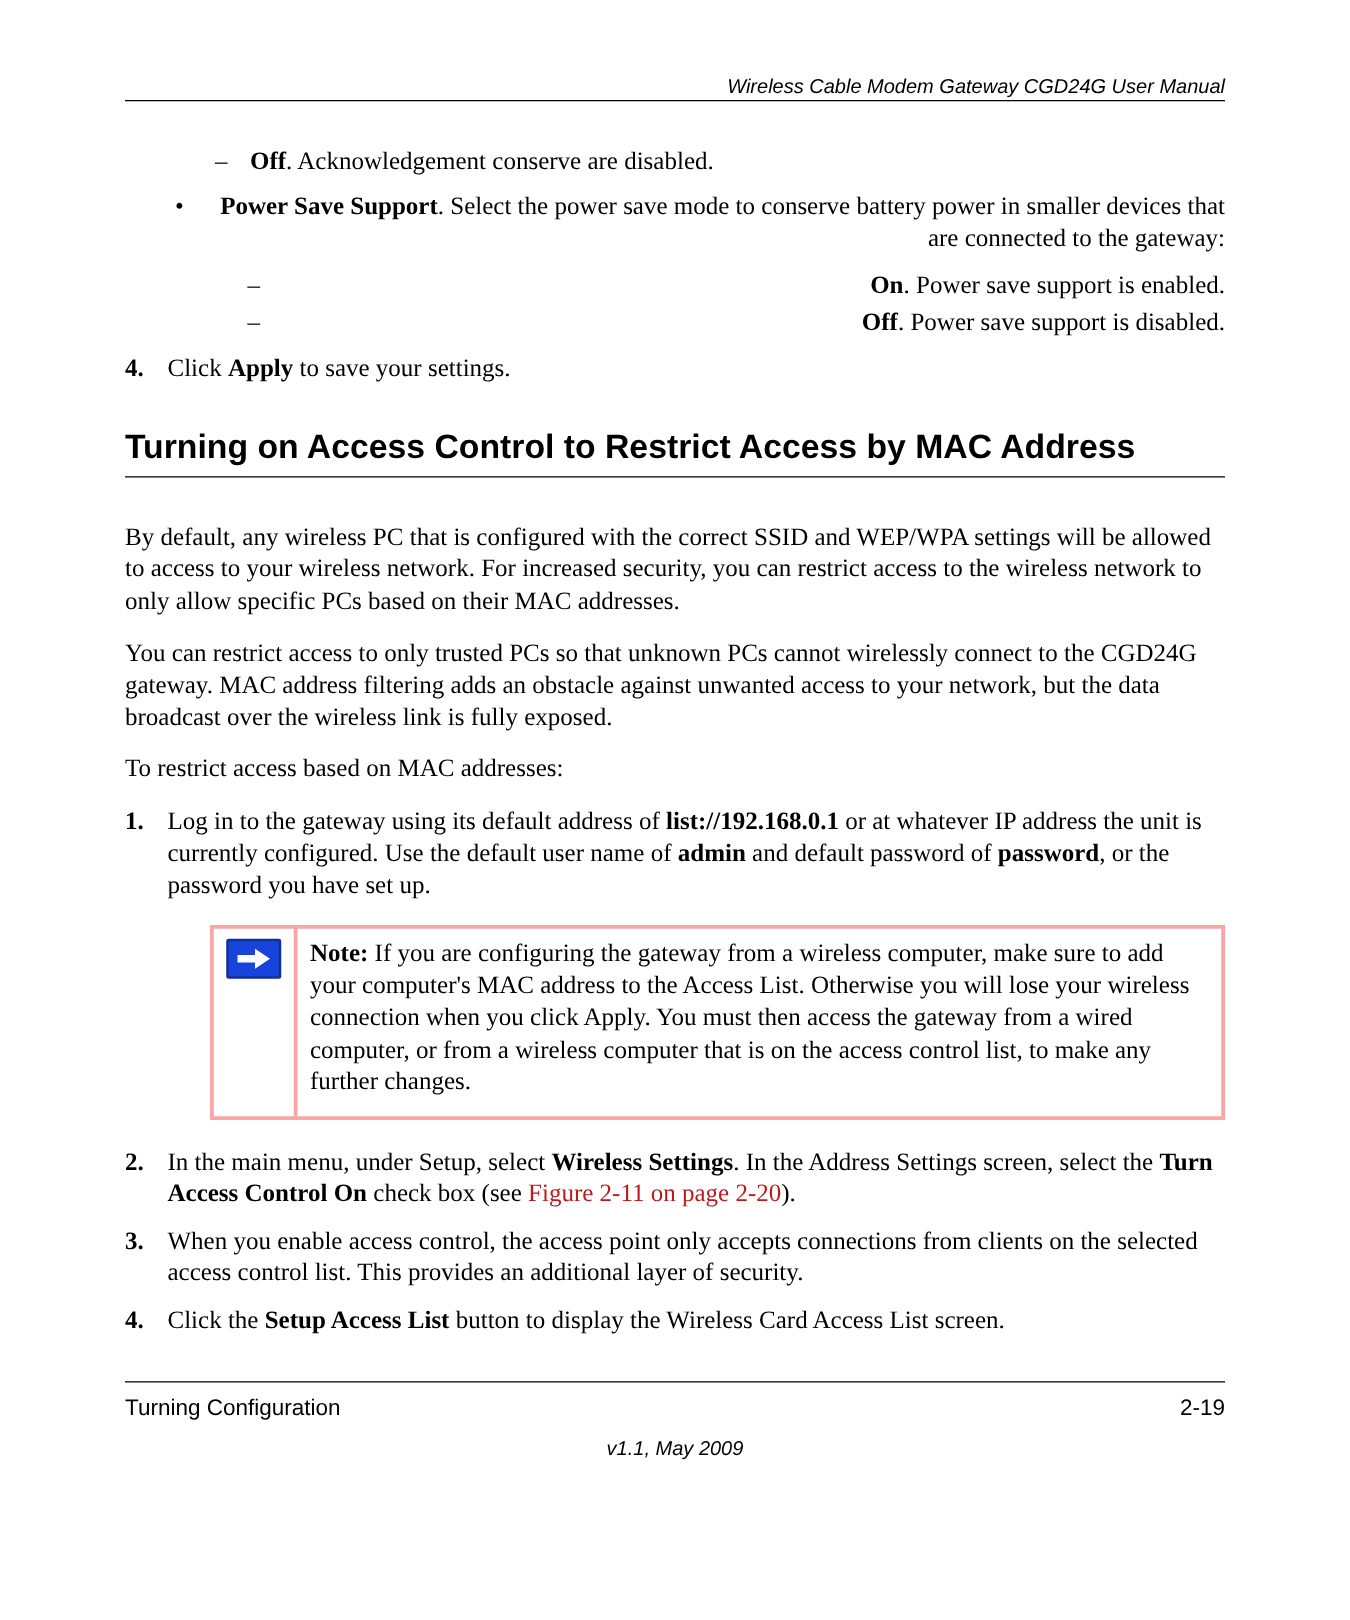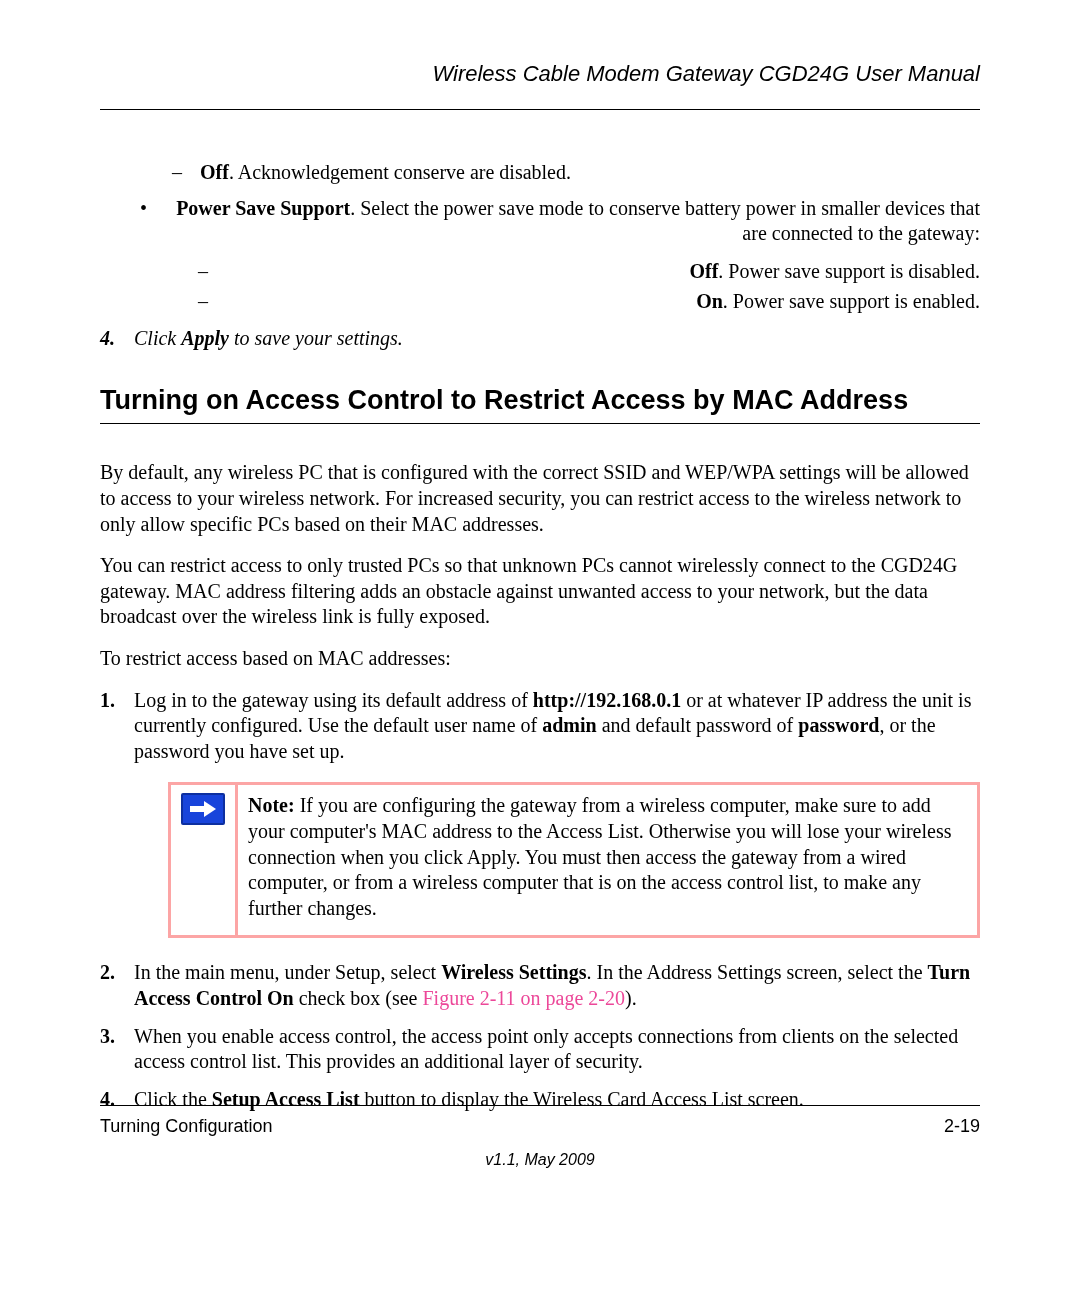--- a/index.html
+++ b/index.html
@@ -22,10 +22,10 @@
     text-align: right;
     font-style: italic;
     font-family: Arial, Helvetica, sans-serif;
-    font-size: 22px;
-    padding-bottom: 21px;
+    font-size: 16px;
+    padding-bottom: 0;
     border-bottom: 1.5px solid #000;
-    margin-bottom: 50px;
+    margin-bottom: 36px;
   }
 
   

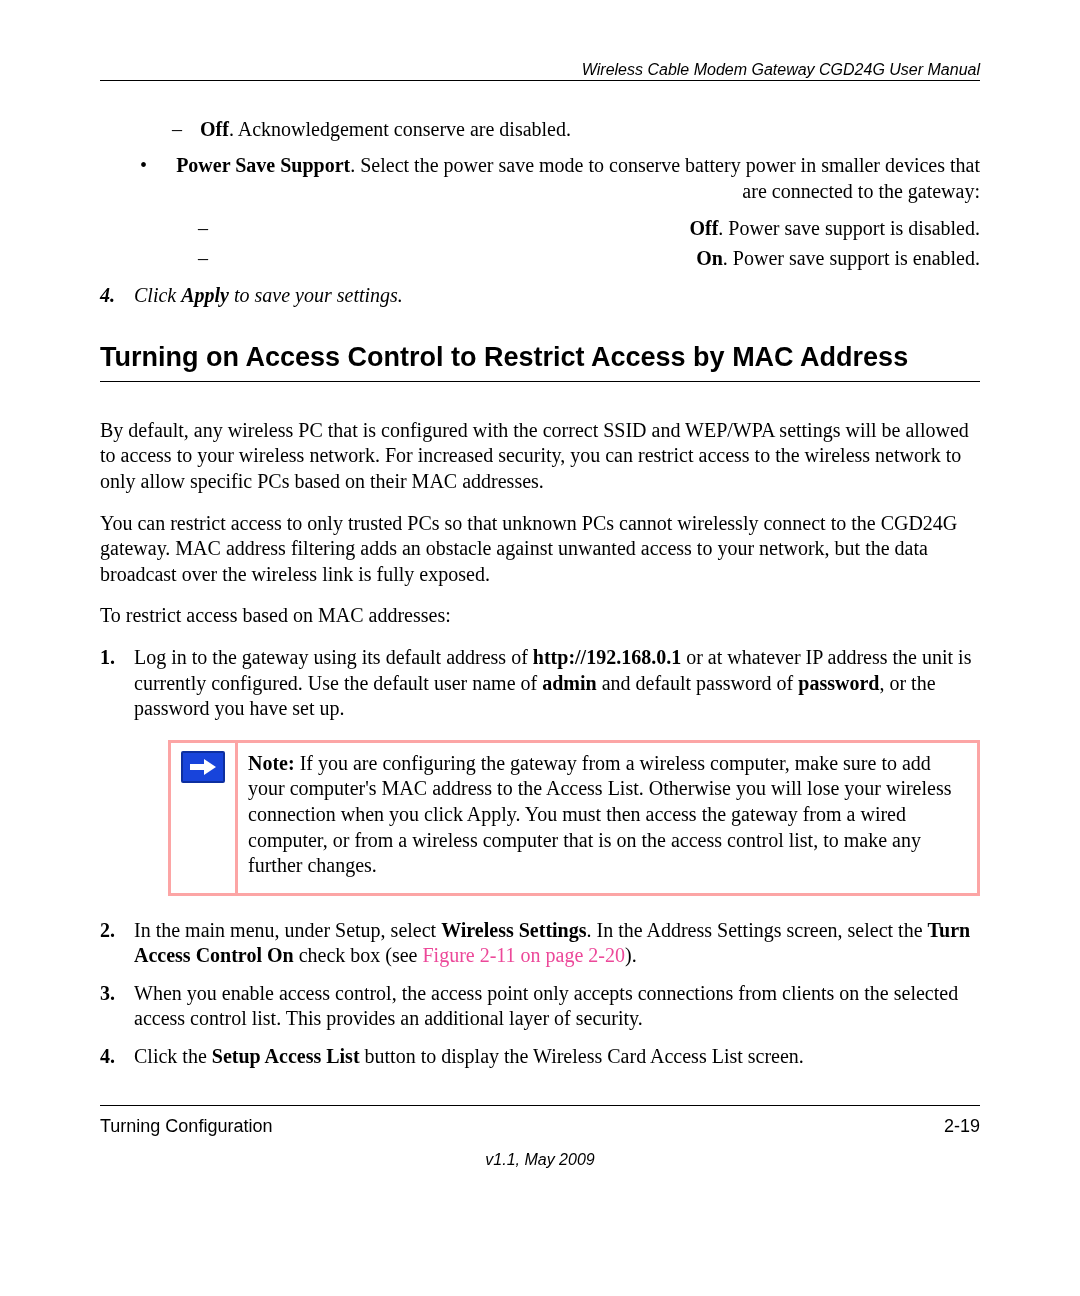--- a/index.html
+++ b/index.html
@@ -106,10 +106,10 @@
     <span class="b">Power Save Support</span><span>. Select the power save mode to conserve battery power in smaller devices that are connected to the gateway:</span>
     <ul class="sub-dash">
       <li>
-        <span class="b">Off</span><span>. Power save support is disabled.</span>
+        <span class="b">On</span><span>. Power save support is enabled.</span>
       </li>
       <li>
-        <span class="b">On</span><span>. Power save support is enabled.</span>
+        <span class="b">Off</span><span>. Power save support is disabled.</span>
       </li>
     </ul>
   </li>

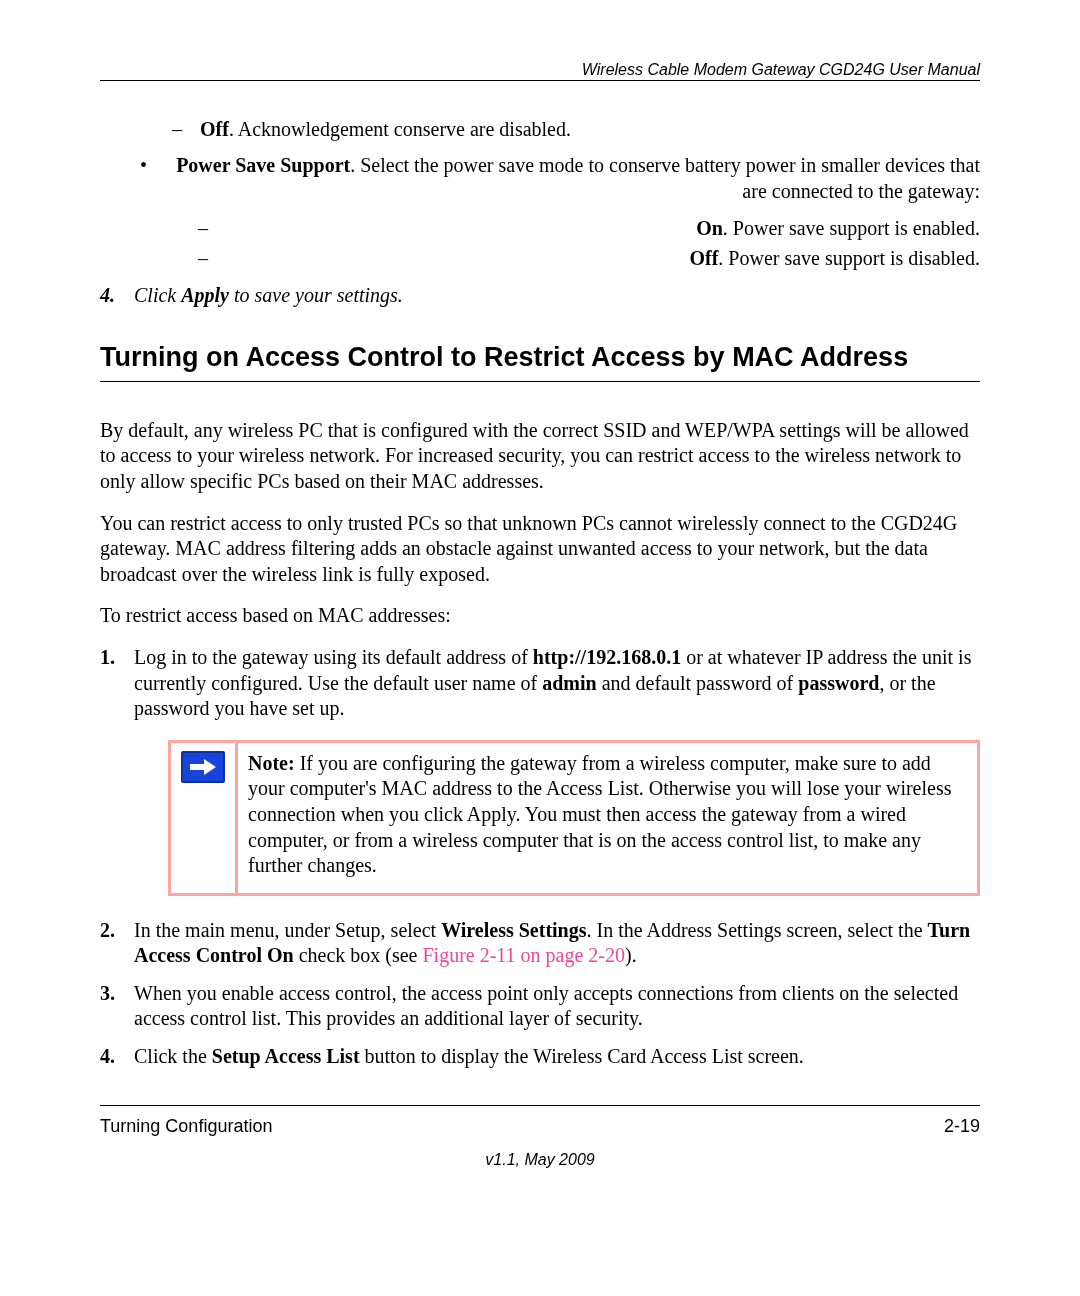--- a/index.html
+++ b/index.html
@@ -115,7 +115,7 @@
   </li>
 </ul>
 
-<ol class="num" style="counter-reset: step 3; font-style: italic;">
+<ol class="num" style="counter-reset: step 3;">
   <li>
     <span>Click </span><span class="b">Apply</span><span> to save your settings.</span>
   </li>

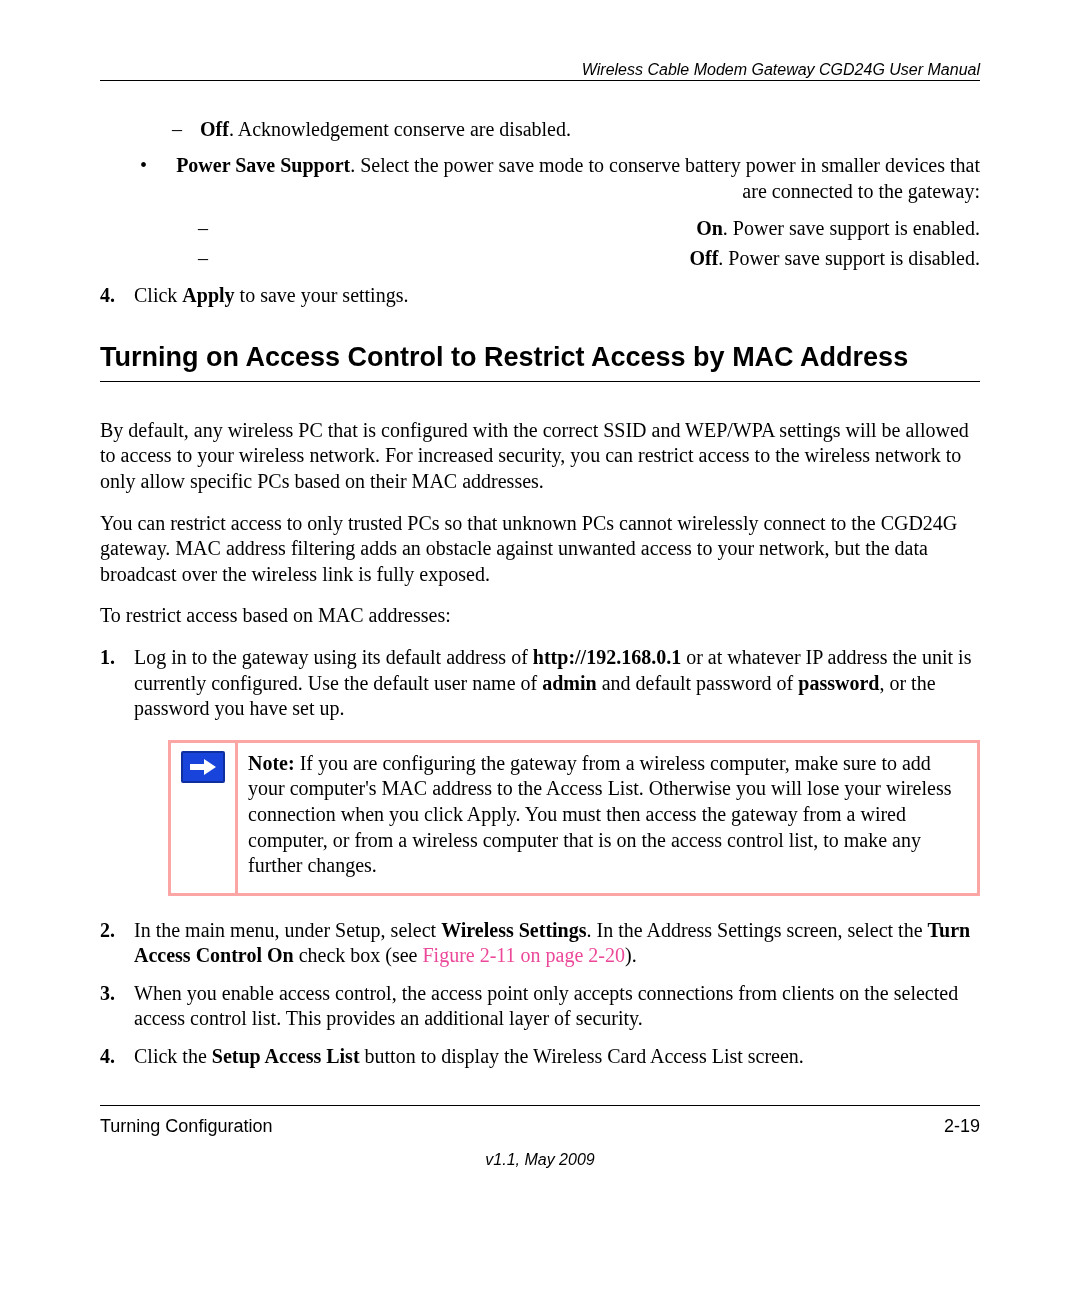--- a/index.html
+++ b/index.html
@@ -130,7 +130,7 @@
 
 <ol class="num">
   <li>
-    <span>Log in to the gateway using its default address of </span><span class="b">http://192.168.0.1</span><span> or at whatever IP address the unit is currently configured. Use the default user name of </span><span class="b">admin</span><span> and default password of </span><span class="b">password</span><span>, or the password you have set up.</span>
+    <span>Log in to the gateway using its default address of </span><span class="b">list://192.168.0.1</span><span> or at whatever IP address the unit is currently configured. Use the default user name of </span><span class="b">admin</span><span> and default password of </span><span class="b">password</span><span>, or the password you have set up.</span>
 
     
     <div class="note-wrap">

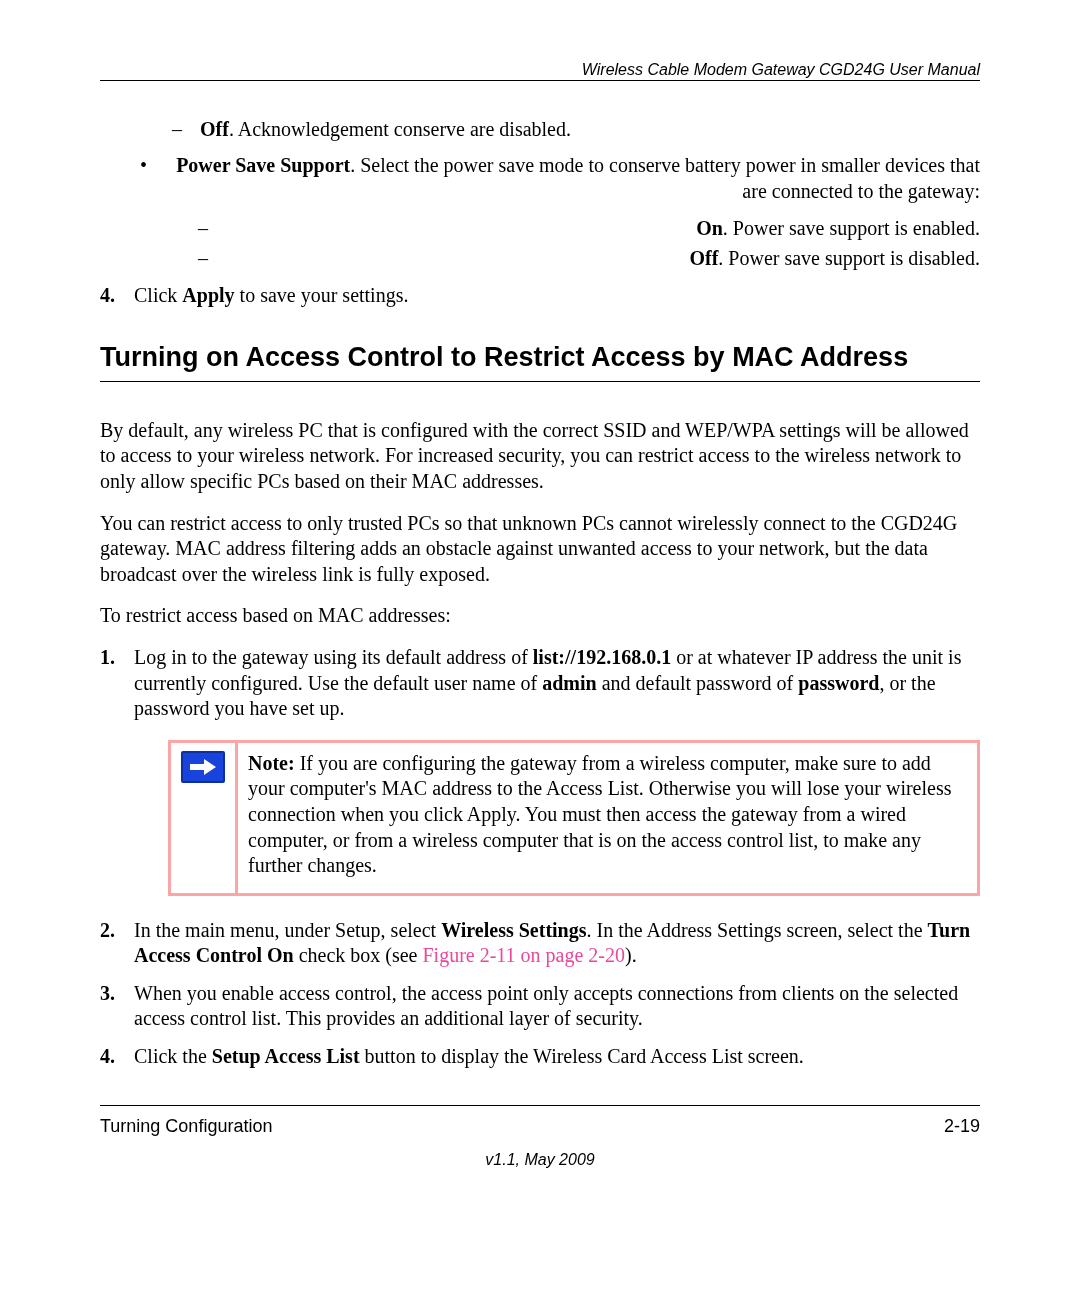--- a/index.html
+++ b/index.html
@@ -72,7 +72,7 @@
   .note-body { font-size: 20px; }
   .note-label { font-weight: bold; }
 
-  .xref { color: #ec4899; }
+  .xref { color: #b91c1c; }
 
   
   .footer-rule {

